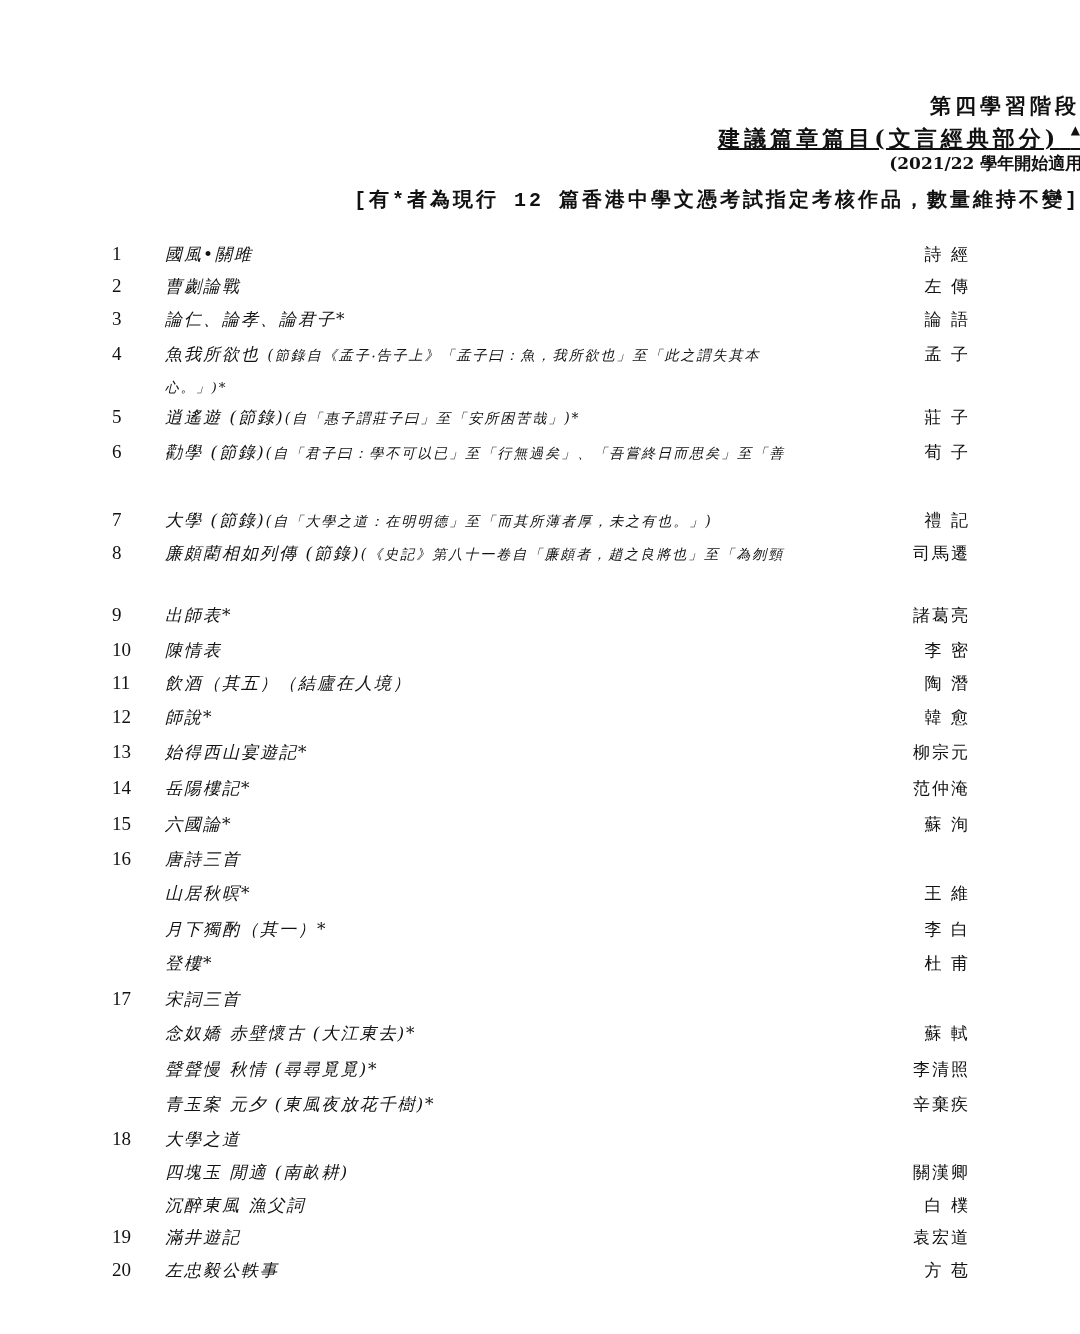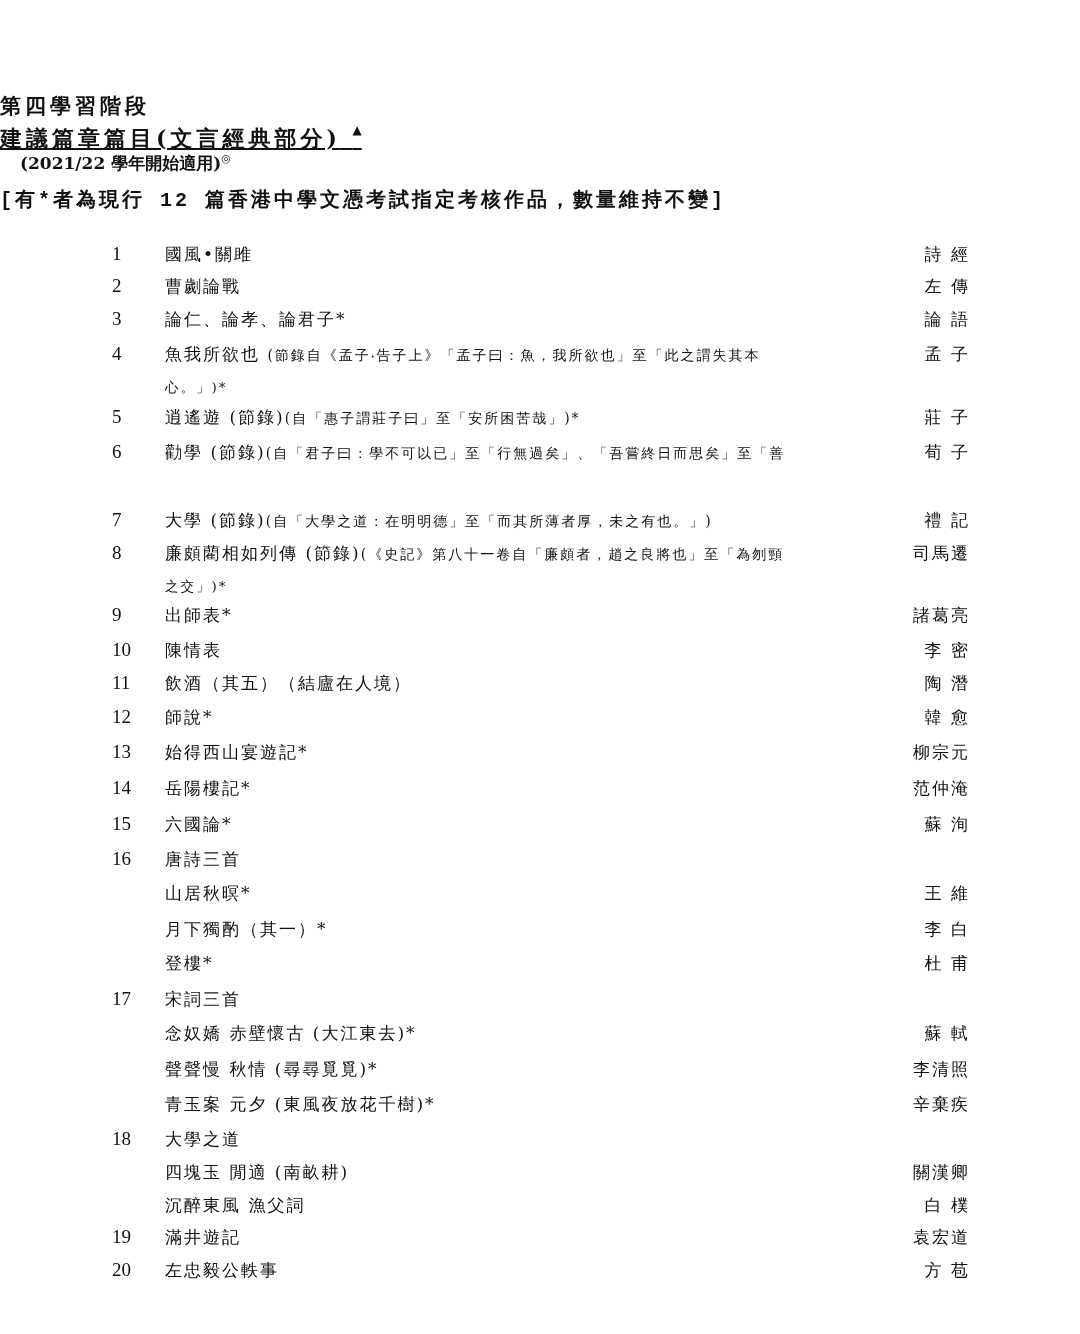--- a/index.html
+++ b/index.html
@@ -4,7 +4,7 @@
   <style>
     html, body { margin: 0; padding: 0; background: #ffffff; }
     body { width: 1080px; height: 1334px; position: relative; overflow: hidden; color: #111; font-family: "DejaVu Serif", "Liberation Serif", serif; }
-    .hdr { position: absolute; left: 0; width: 1080px; text-align: left; font-weight: bold; }
+    .hdr { position: absolute; left: 0; width: 1080px; text-align: right; font-weight: bold; }
     .h1 { top: 92px; font-size: 21px; letter-spacing: 4px; }
     .h2 { top: 124px; font-size: 22px; letter-spacing: 4px; text-decoration: underline; }
     .h2 sup { font-size: 12px; position: relative; top: -4px; letter-spacing: 0; }

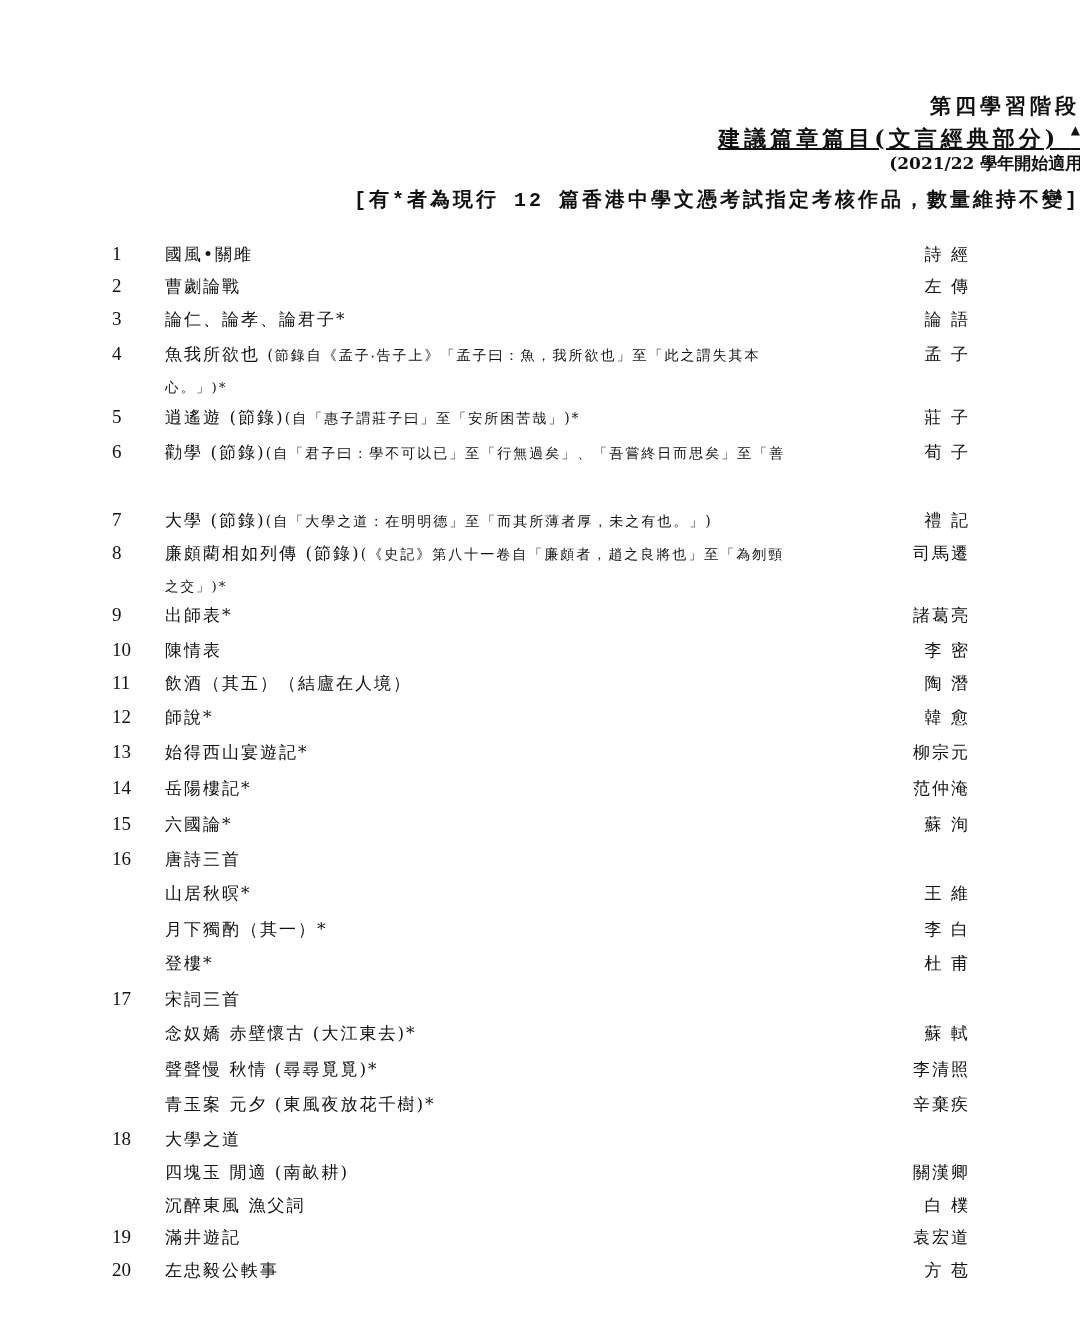--- a/index.html
+++ b/index.html
@@ -14,7 +14,7 @@
 
     .row { position: absolute; left: 0; width: 1080px; font-size: 17px; line-height: 32px; }
     .num { position: absolute; left: 112px; width: 40px; font-family: "Liberation Serif", serif; font-size: 19px; }
-    .title { position: absolute; left: 165px; width: 690px; letter-spacing: 2px; }
+    .title { position: absolute; left: 165px; width: 690px; letter-spacing: 2px; font-style: italic; }
     .title .note { font-size: 14px; letter-spacing: 2px; }
     .title .note2 { display: block; font-size: 13.5px; letter-spacing: 2px; line-height: 32px; }
     .author { position: absolute; left: 900px; width: 70px; letter-spacing: 2px; text-align: right; }

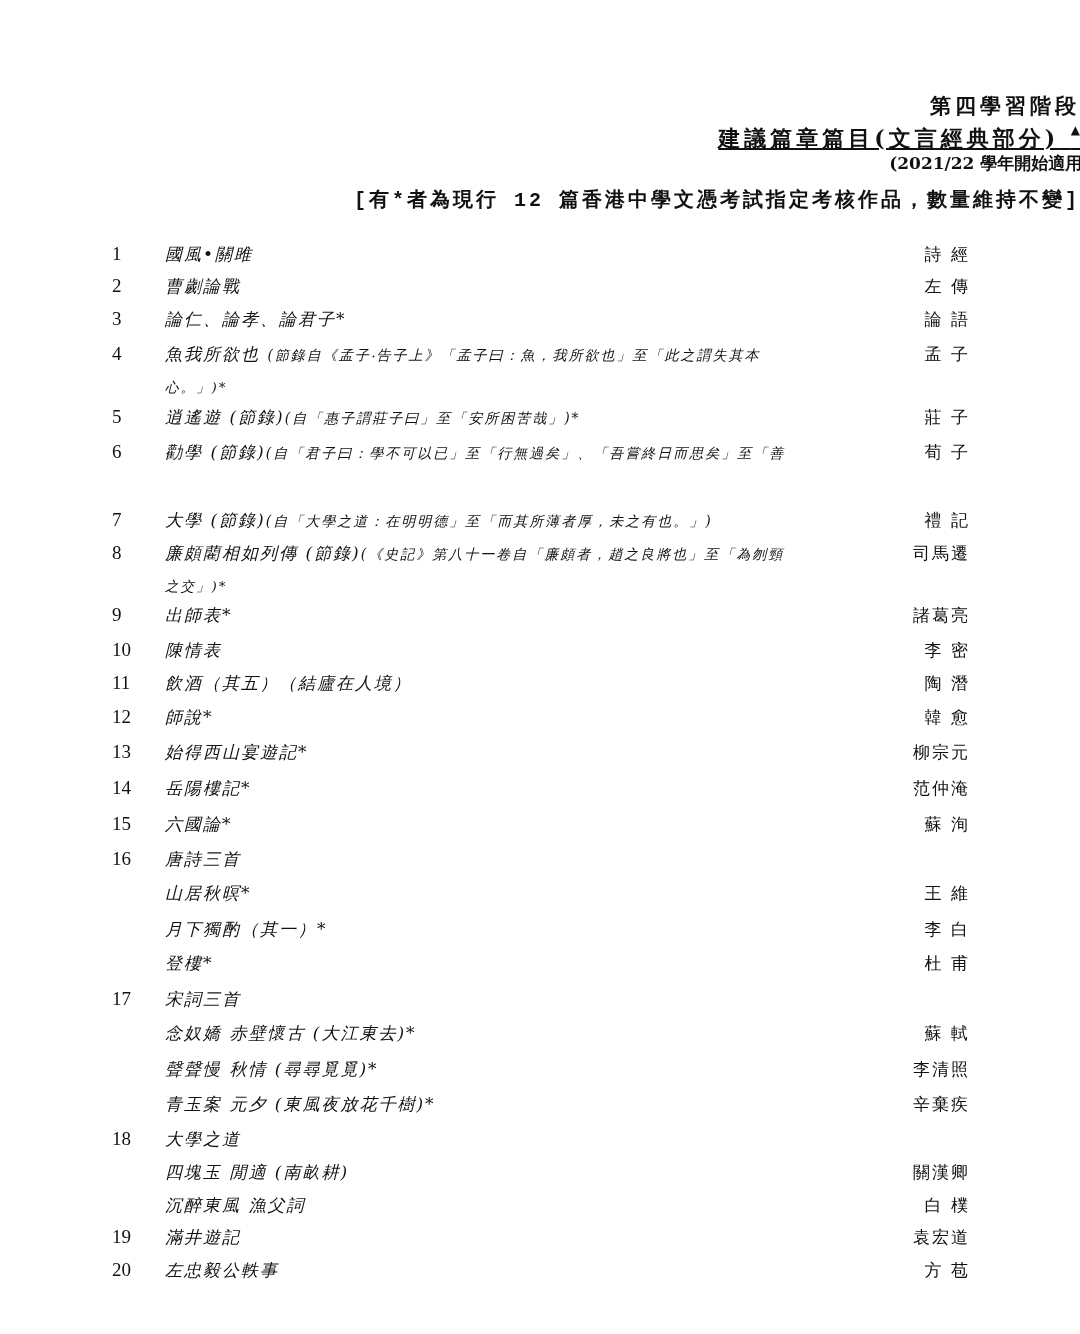--- a/index.html
+++ b/index.html
@@ -65,7 +65,7 @@
     </div>
     <div class="row" style="top: 537px;">
       <span class="num">8</span>
-      <span class="title"><span>廉頗藺相如列傳 (節錄)</span><span class="note">(《史記》第八十一卷自「廉頗者，趙之良將也」至「為刎頸</span><span class="note2">之交」)*</span></span>
+      <span class="title"><span>廉頗藺相如列傳 (節錄)</span><span class="note">(《史記》第八十一卷自「廉頗者，趙之良將也」至「為刎頸</span></span>
       <span class="author">司馬遷</span>
     </div>
     <div class="row" style="top: 599px;">

